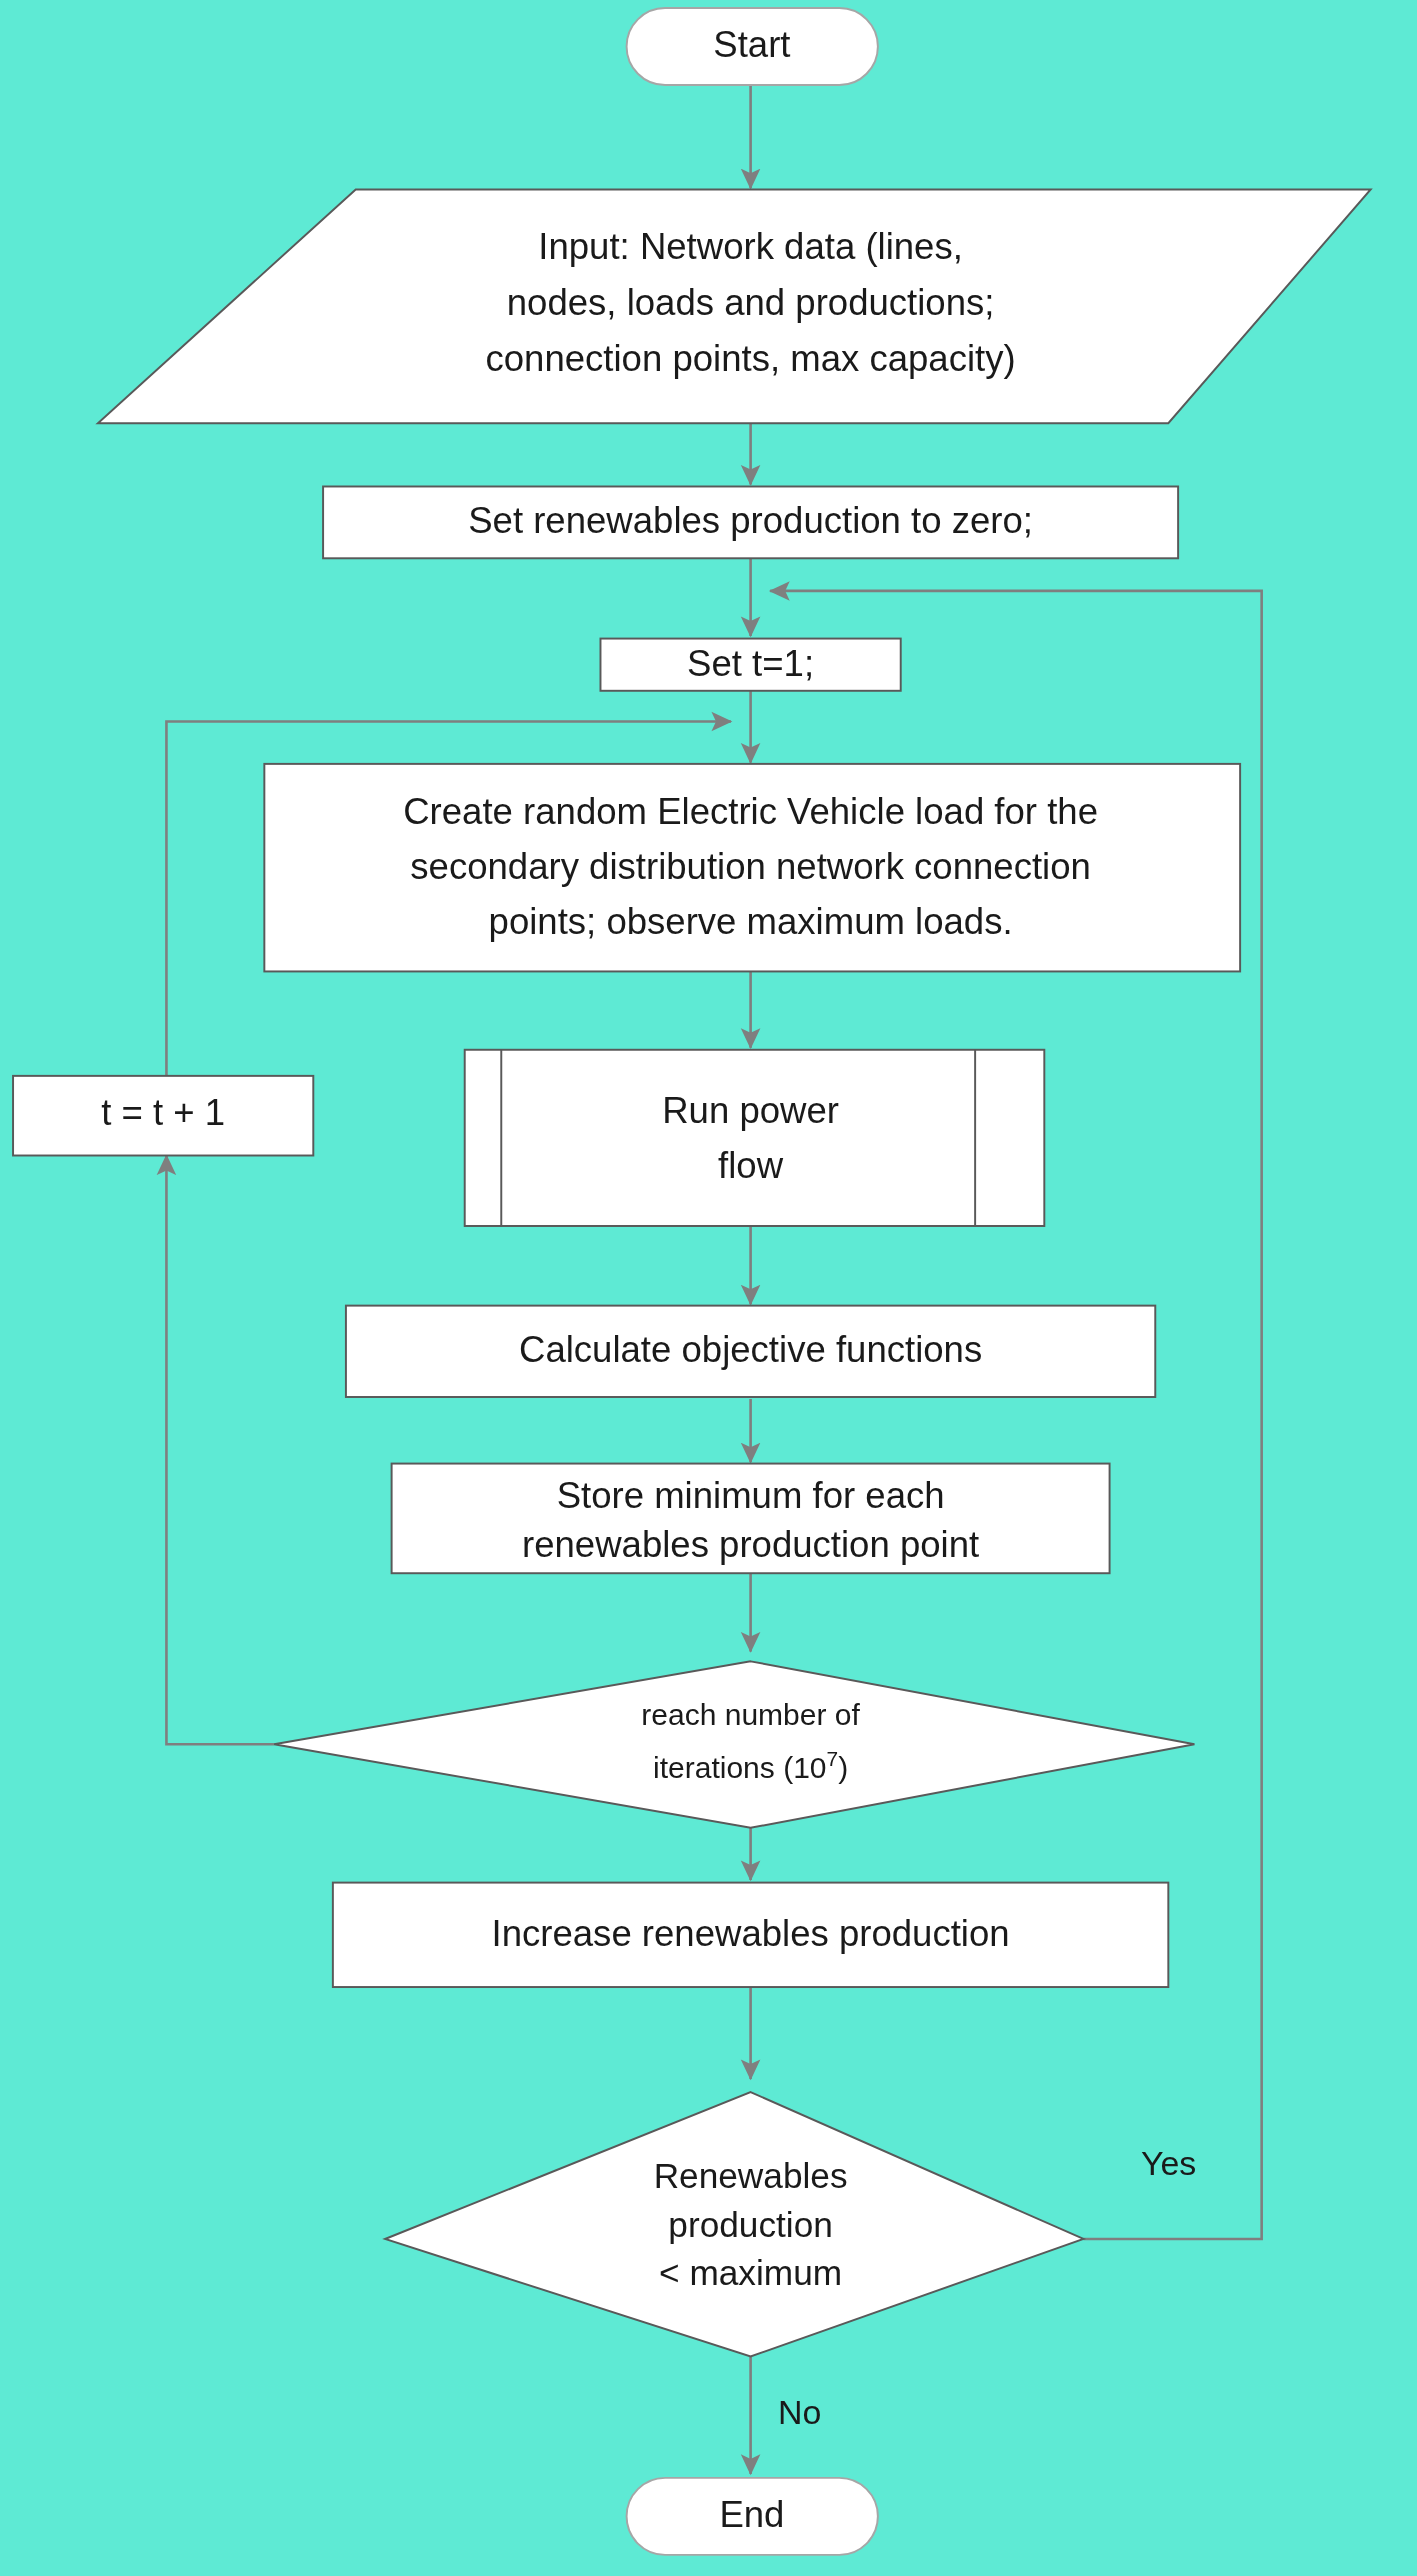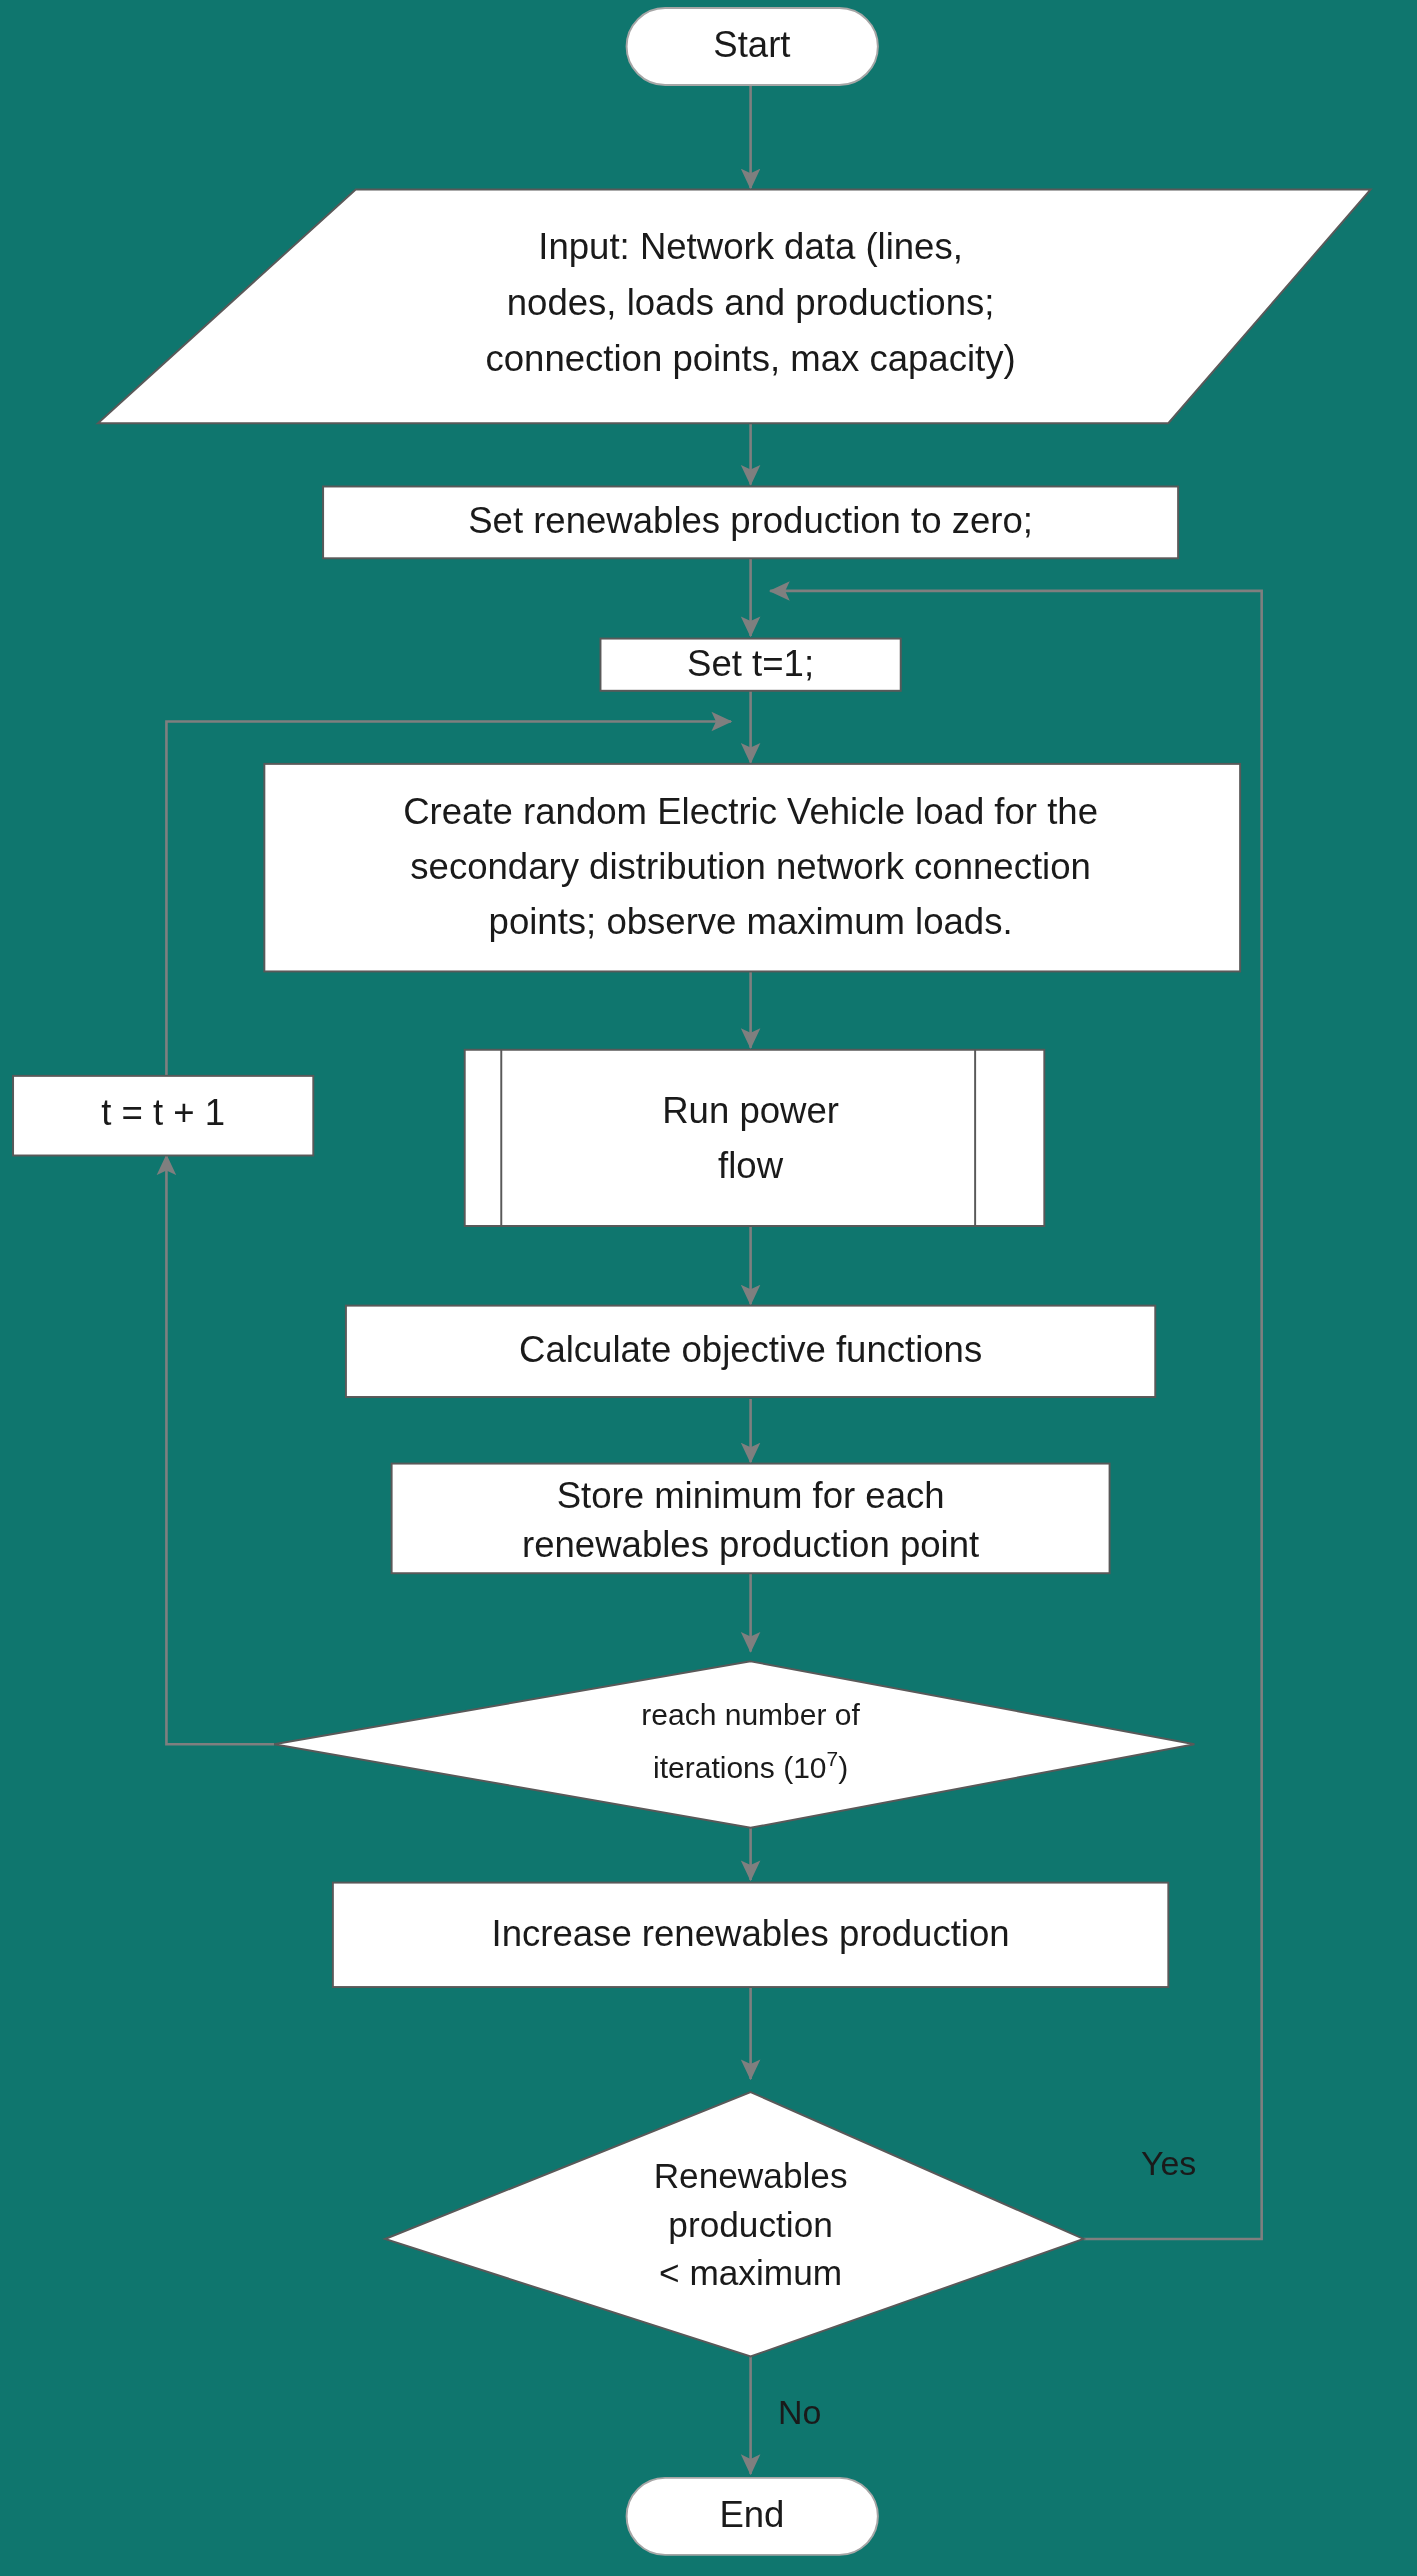--- a/index.html
+++ b/index.html
@@ -15,7 +15,7 @@
     position: relative;
     width: 1417px;
     height: 2576px;
-    background: #0f766e;
+    background: #5eead4;
     overflow: hidden;
   }
   svg.flow {

